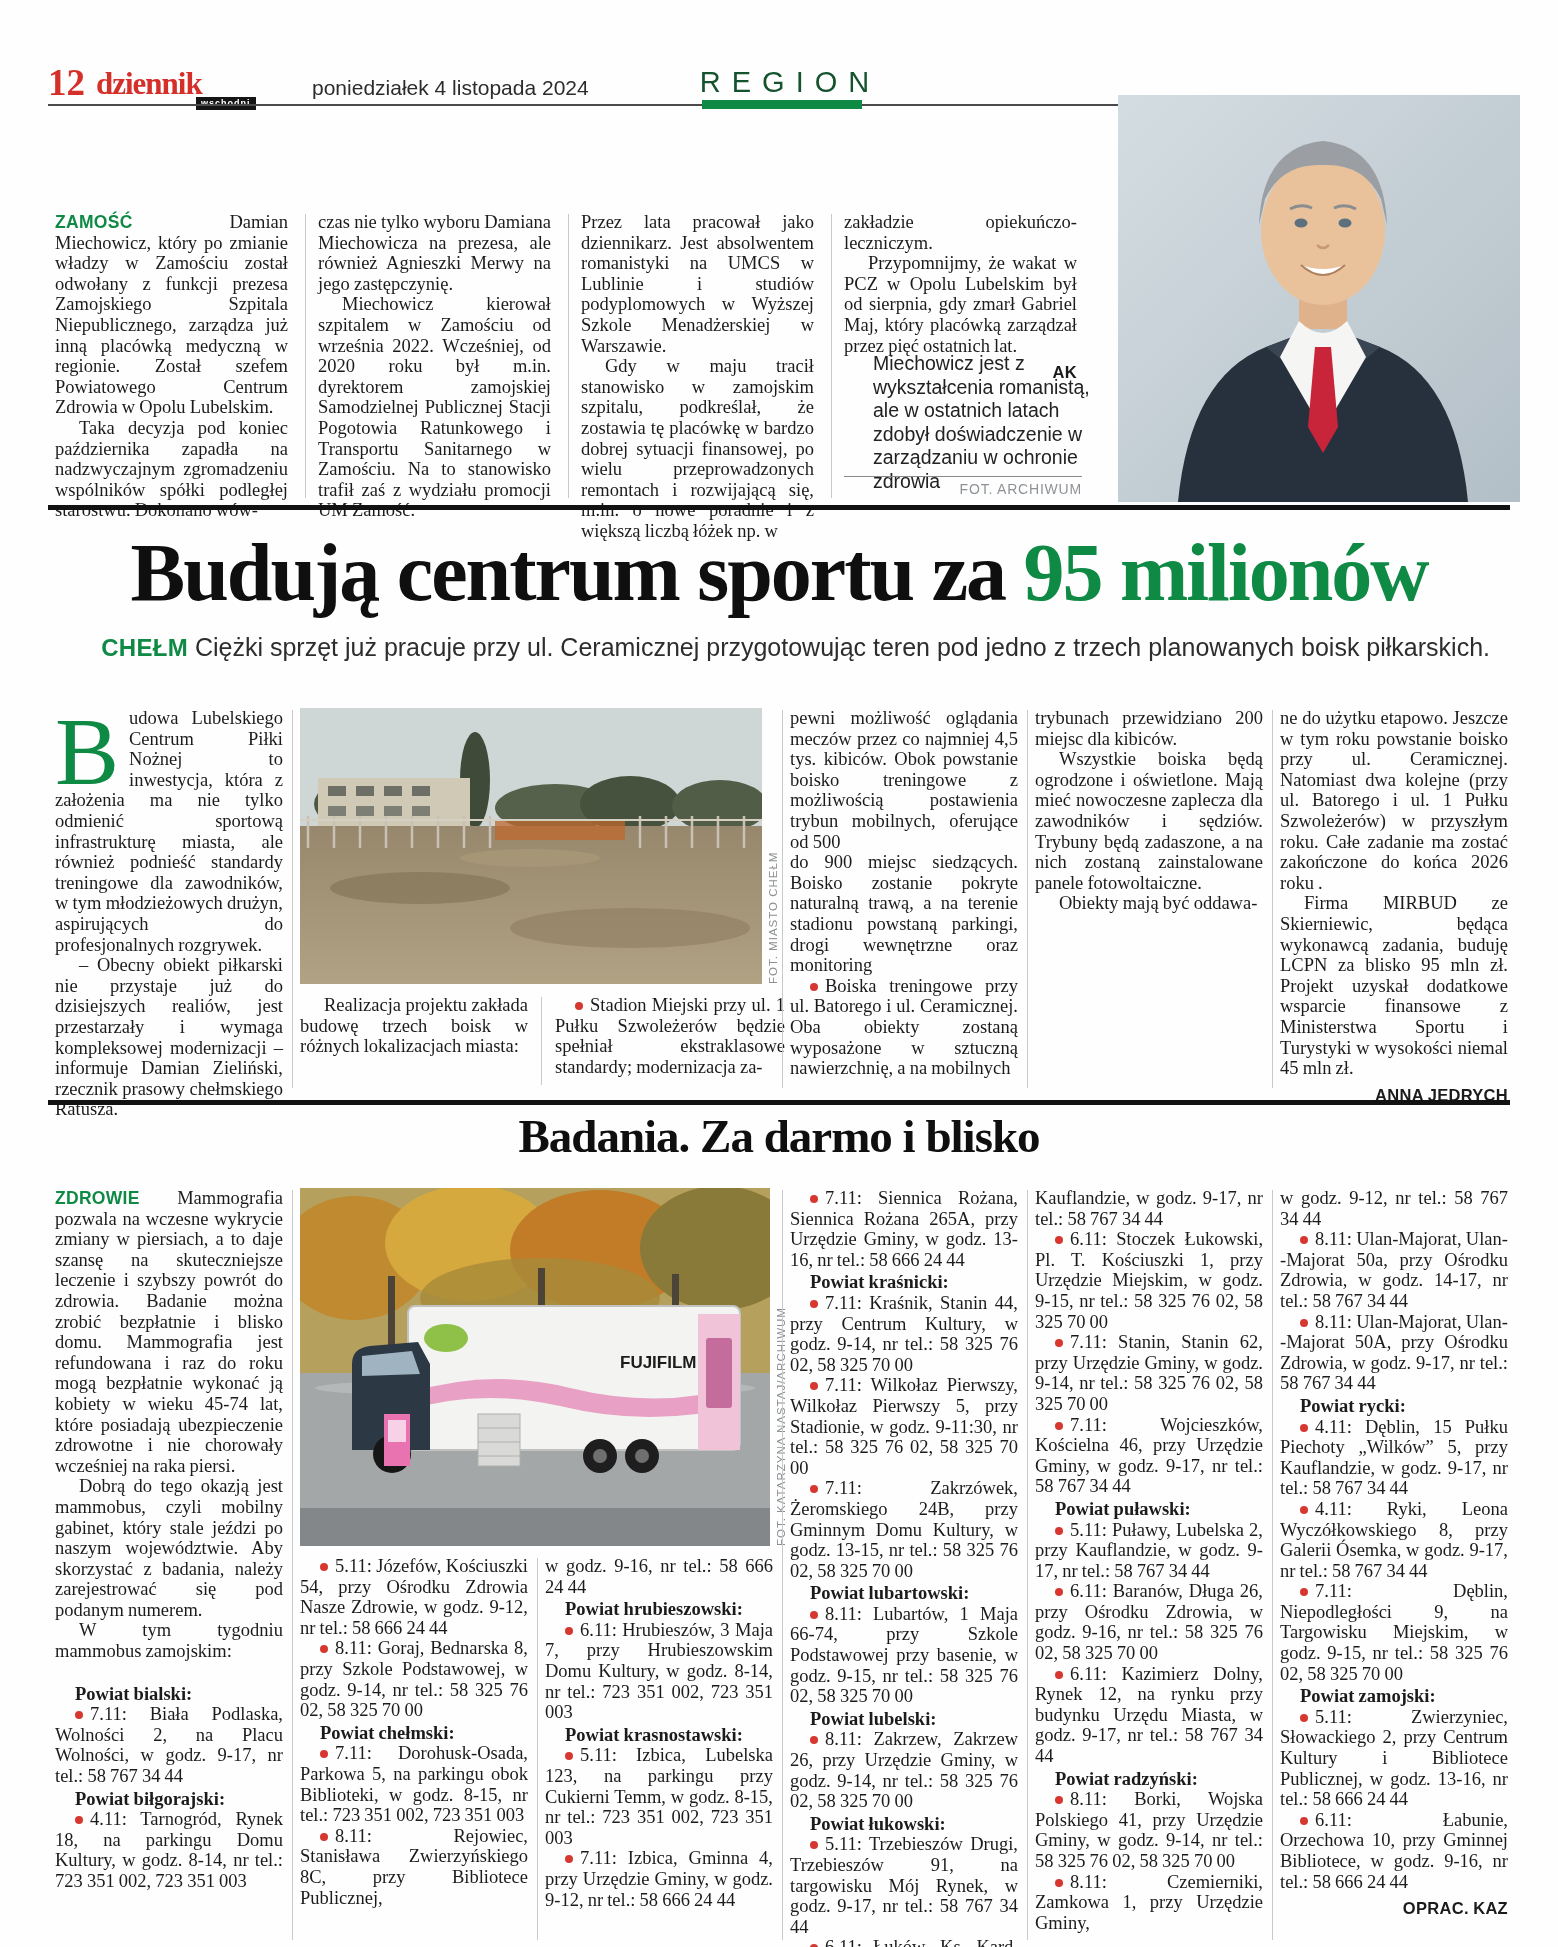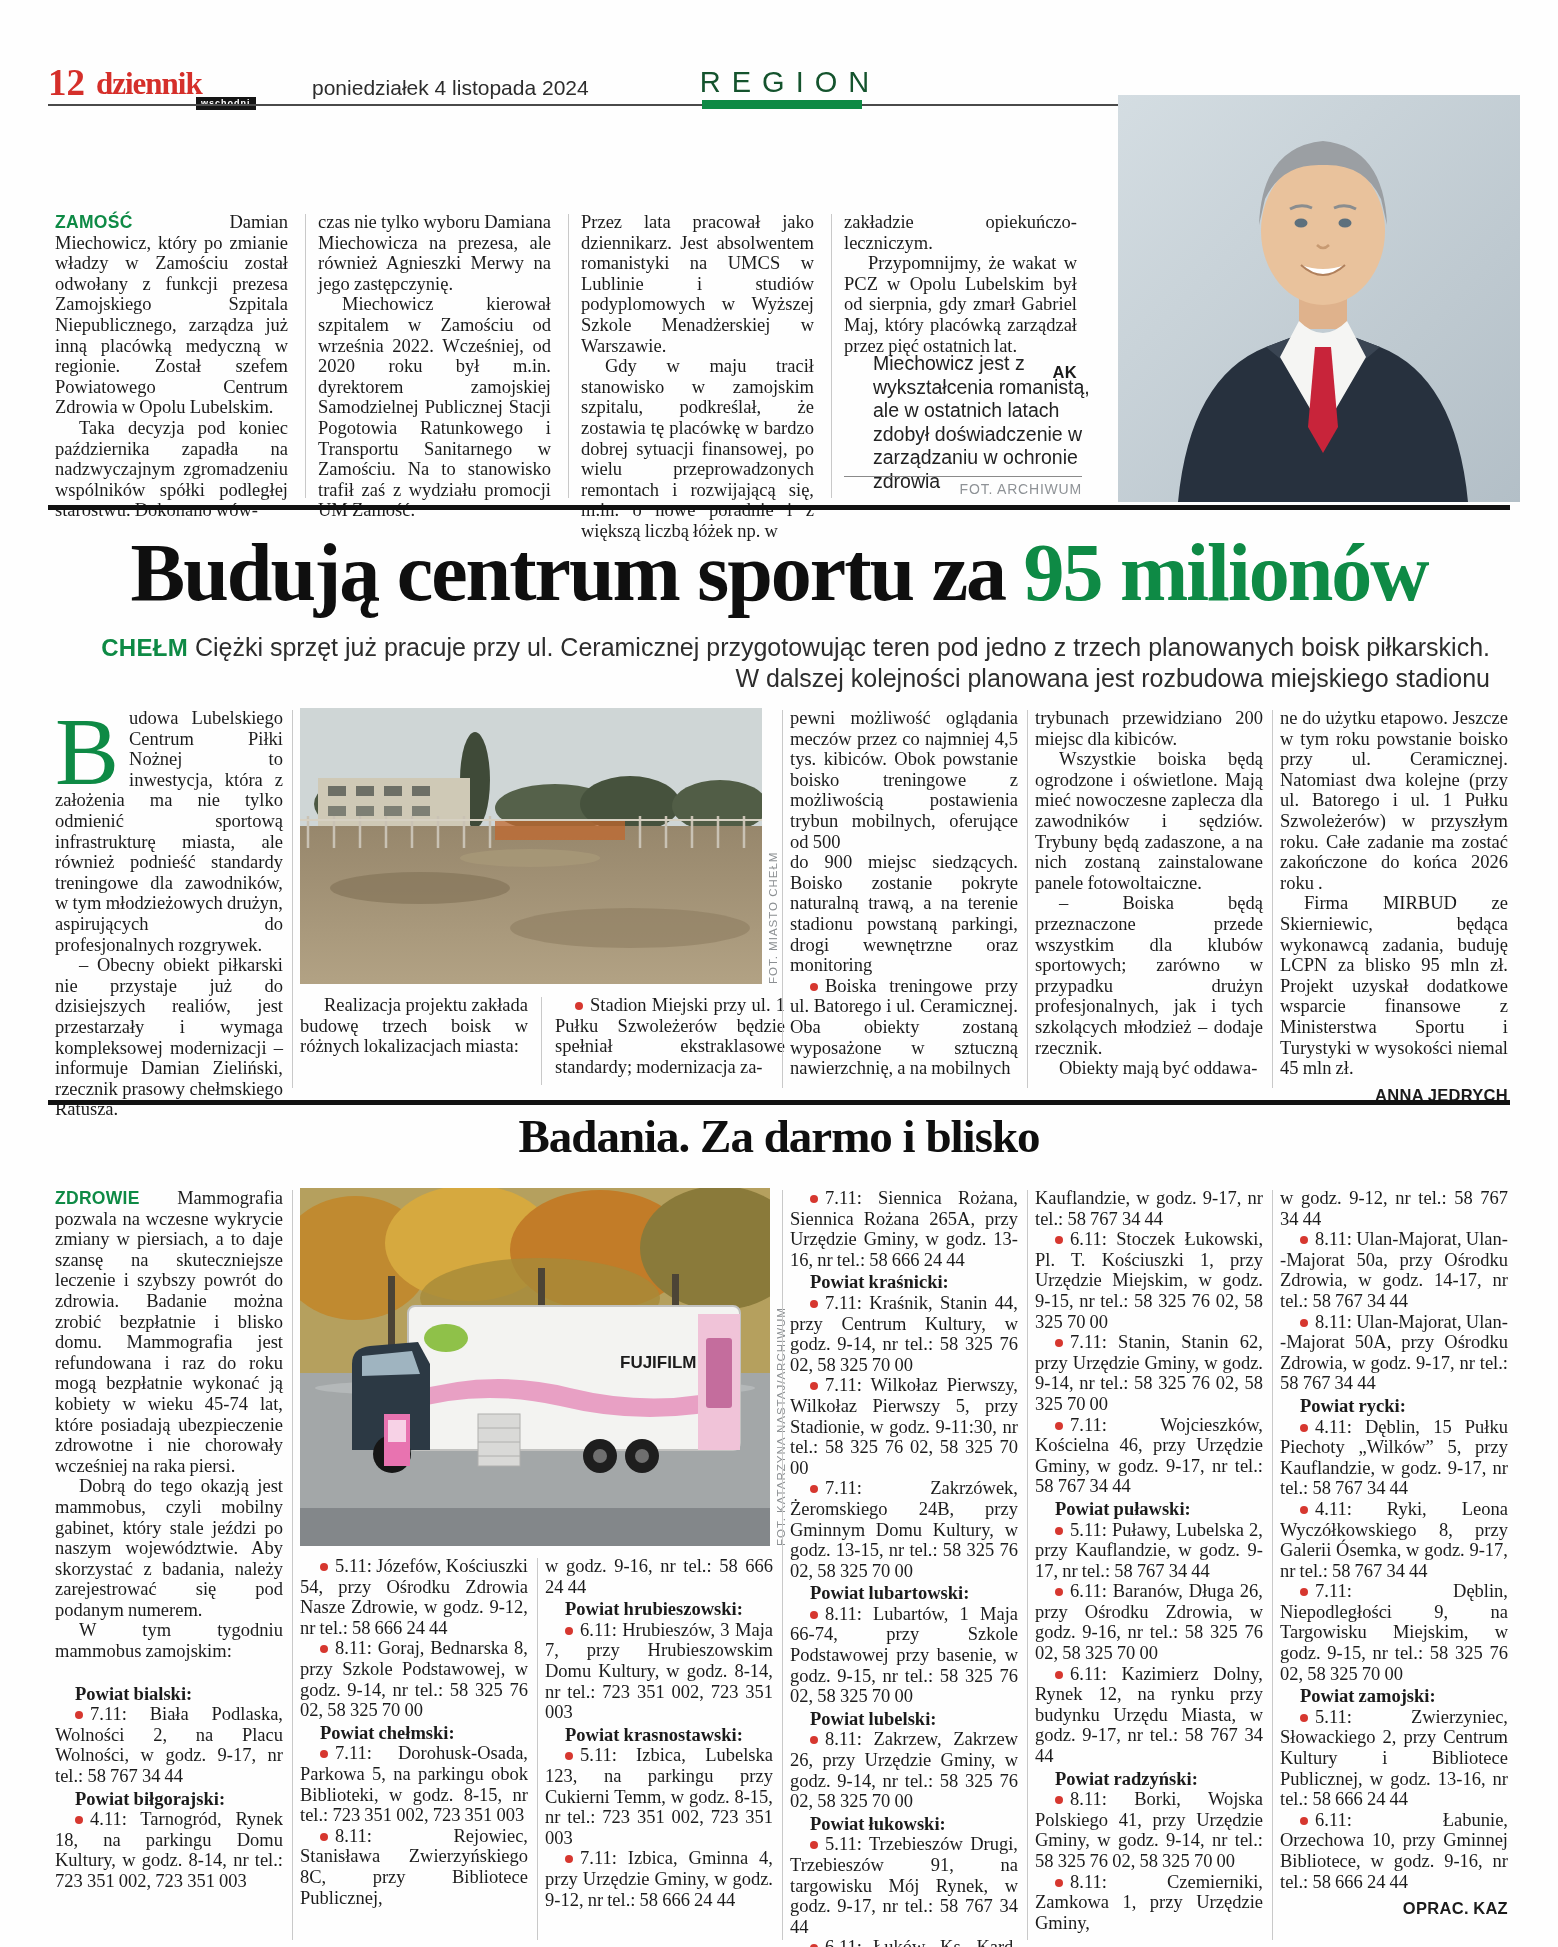--- a/index.html
+++ b/index.html
@@ -130,7 +130,6 @@
   <div class="abs lead" style="left:70px;top:632px;width:1420px;">
     <span class="tag">CHEŁM</span>
     <span>Ciężki sprzęt już pracuje przy ul. Ceramicznej przygotowując teren pod jedno z trzech planowanych boisk piłkarskich.</span><br>
-    <span>W dalszej kolejności planowana jest rozbudowa miejskiego stadionu</span>
   </div>
 
   <div class="abs col" style="left:55px;top:708px;width:228px;">

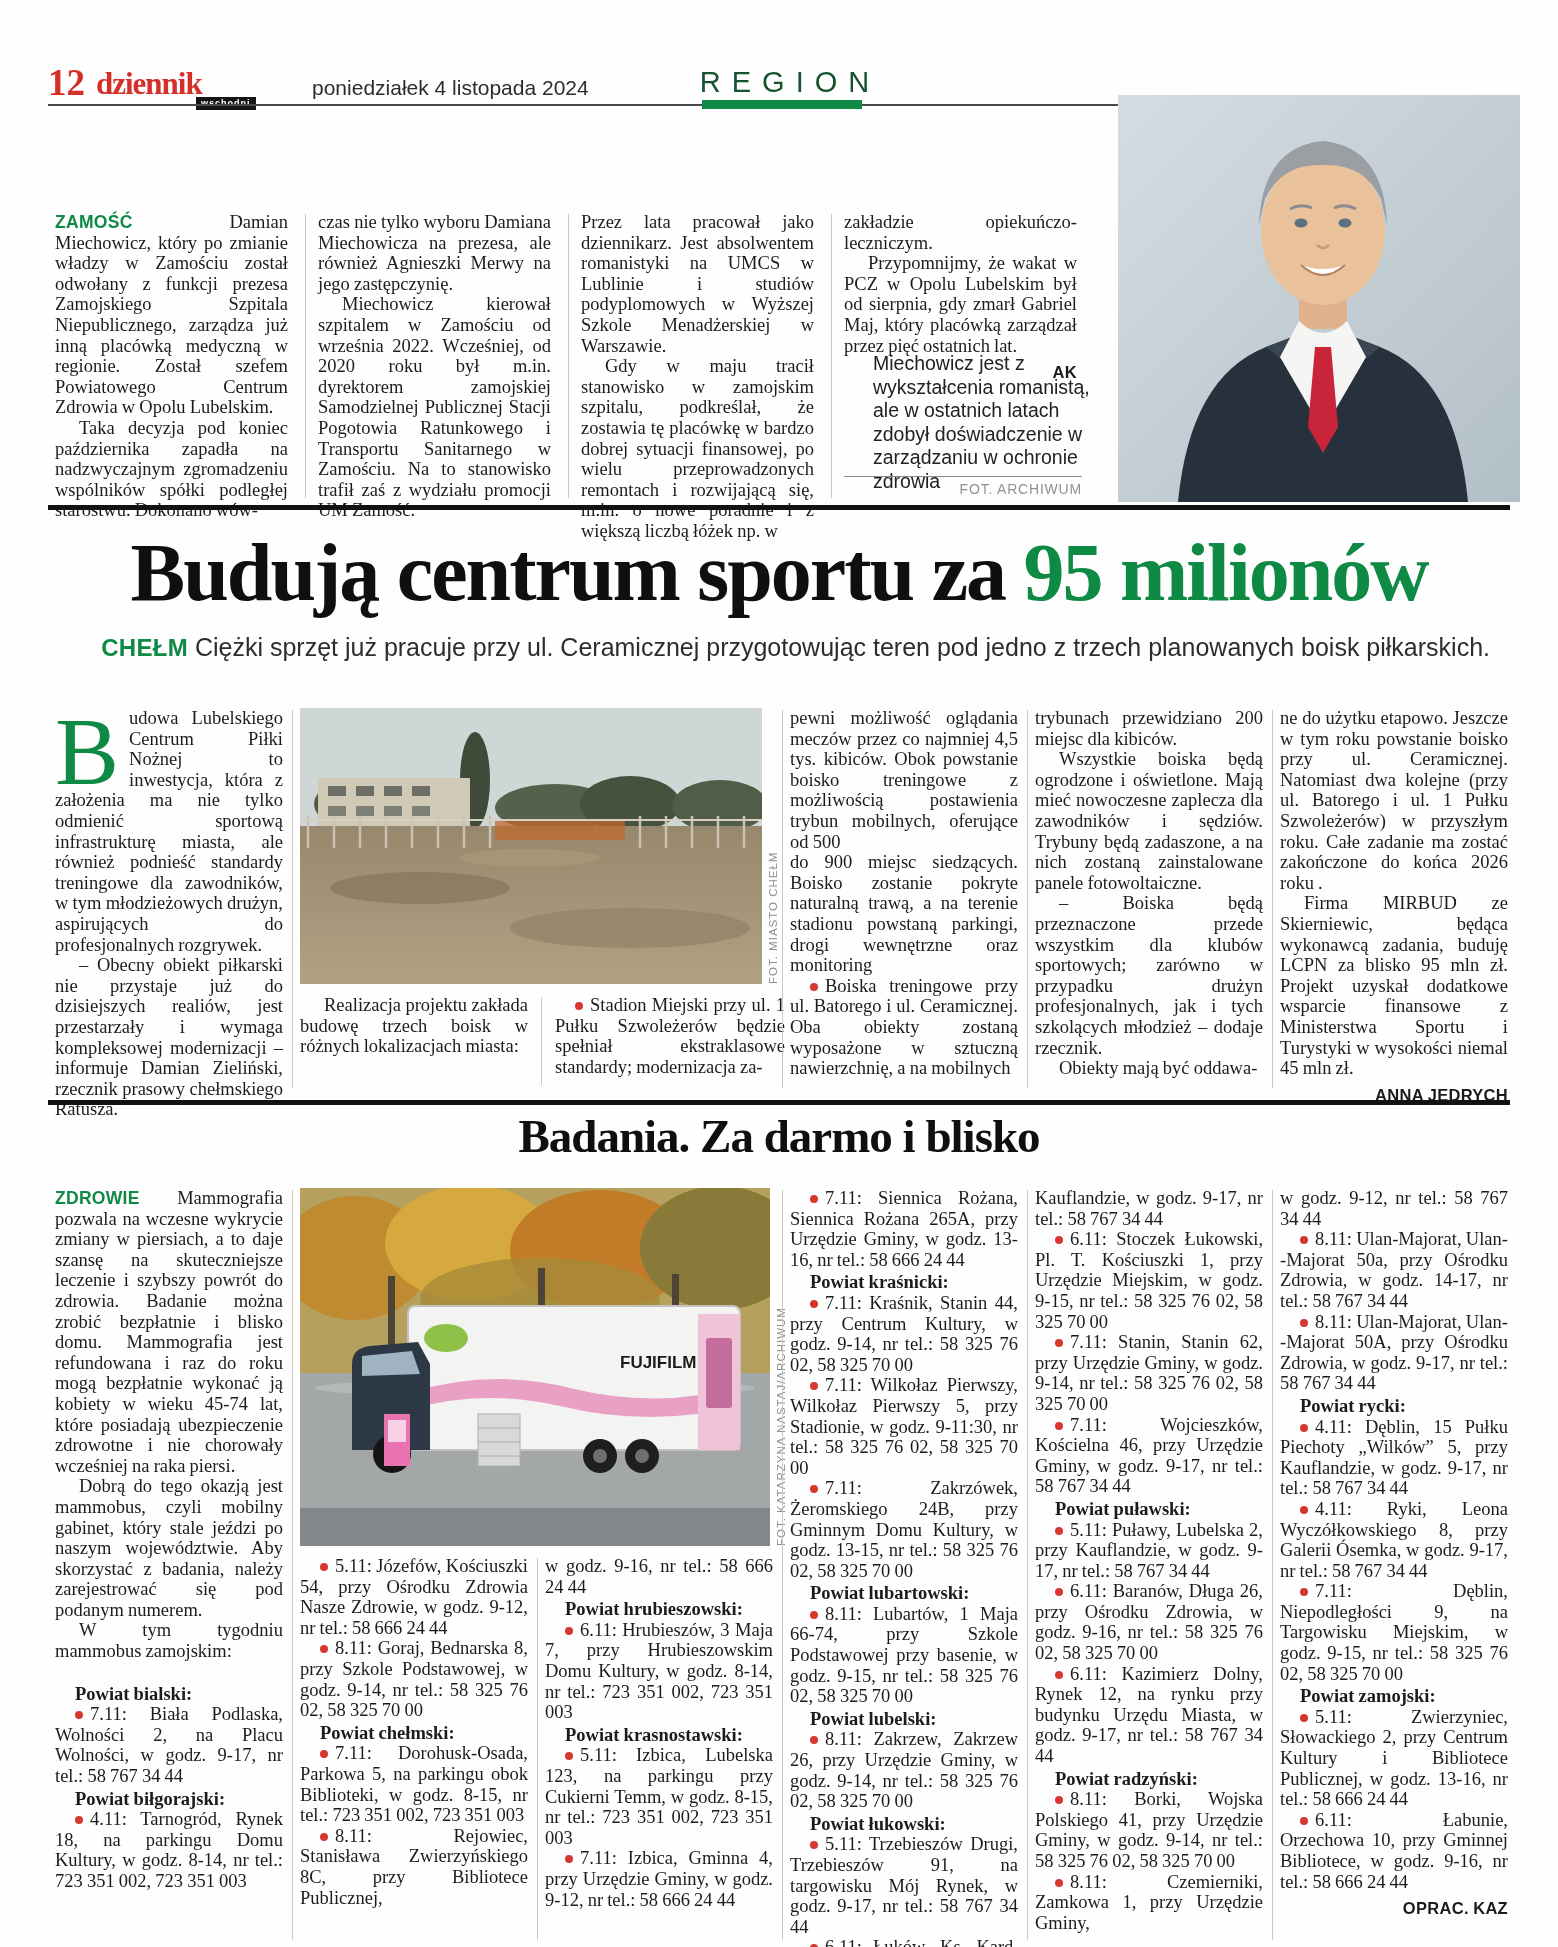--- a/index.html
+++ b/index.html
@@ -199,7 +199,6 @@
   <div class="abs col" style="left:1035px;top:708px;width:228px;">
       <p class="seg seg-c">trybunach przewidziano 200 miejsc dla kibiców.</p>
       <p class="seg seg-p">Wszystkie boiska będą ogrodzone i oświetlone. Mają mieć nowoczesne zaplecza dla zawodników i sędziów. Trybuny będą zadaszone, a na nich zostaną zainstalowane panele fotowoltaiczne.</p>
-      <p class="seg seg-p">– Boiska będą przeznaczone przede wszystkim dla klubów sportowych; zarówno w przypadku drużyn profesjonalnych, jak i tych szkolących młodzież – dodaje rzecznik.</p>
       <p class="seg seg-p">Obiekty mają być oddawa-</p>
     </div>
   <div class="abs col" style="left:1280px;top:708px;width:228px;">

